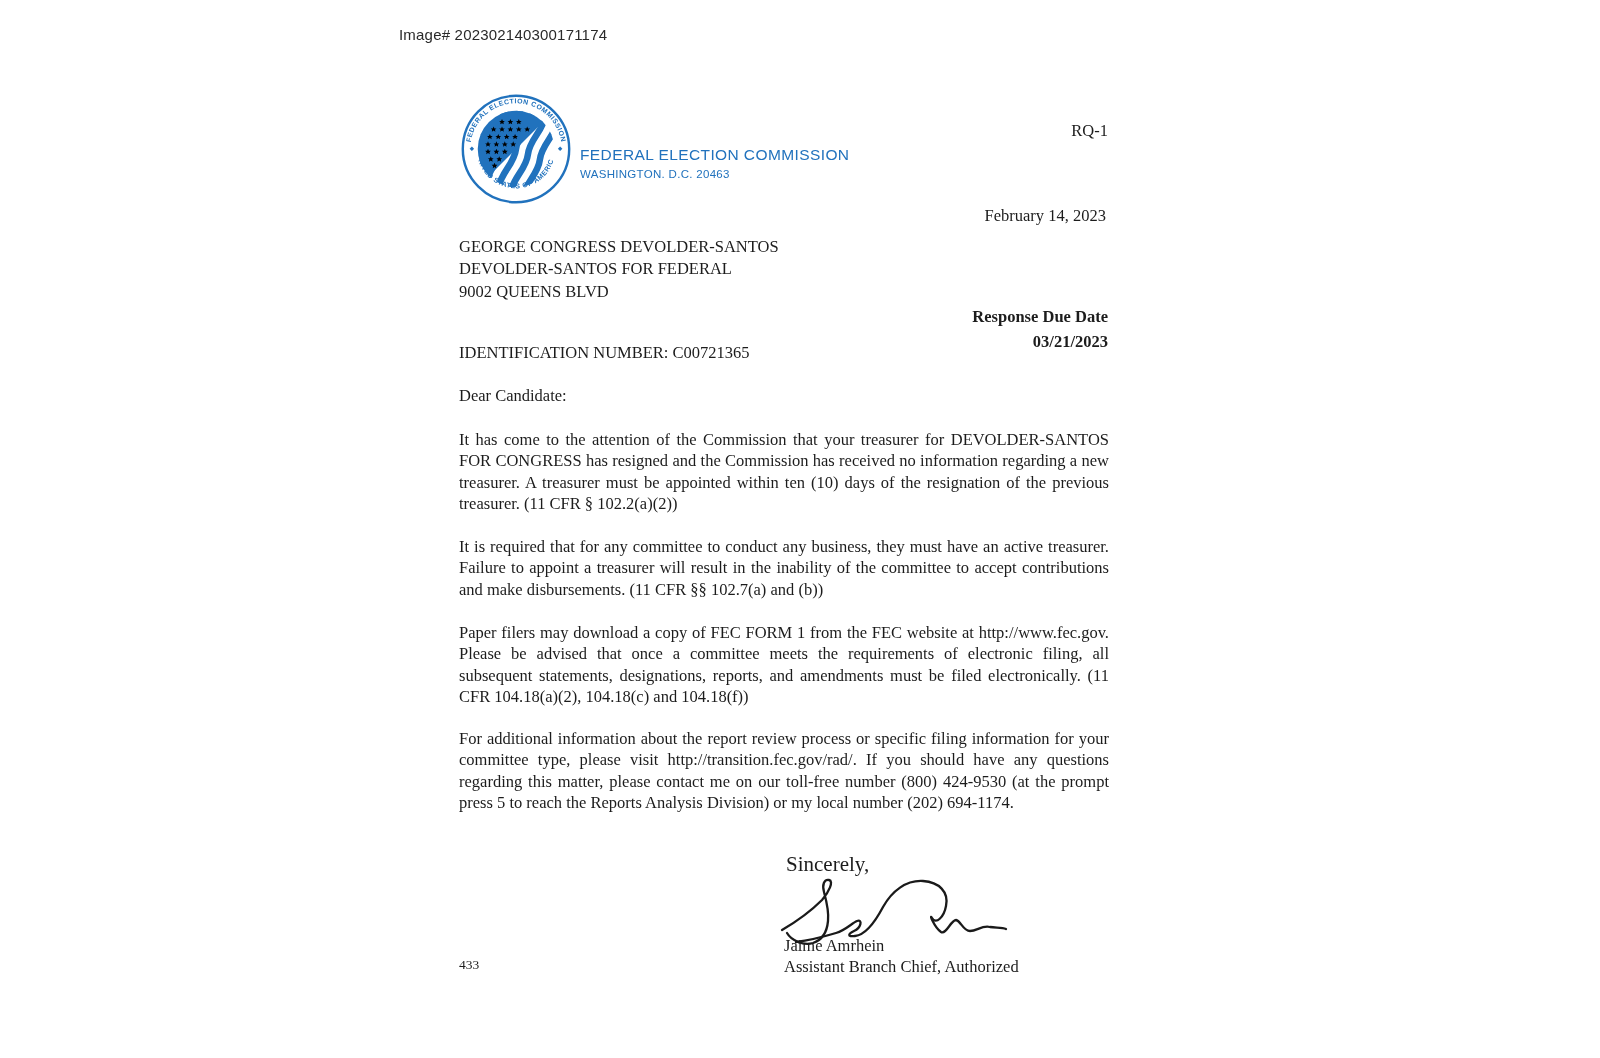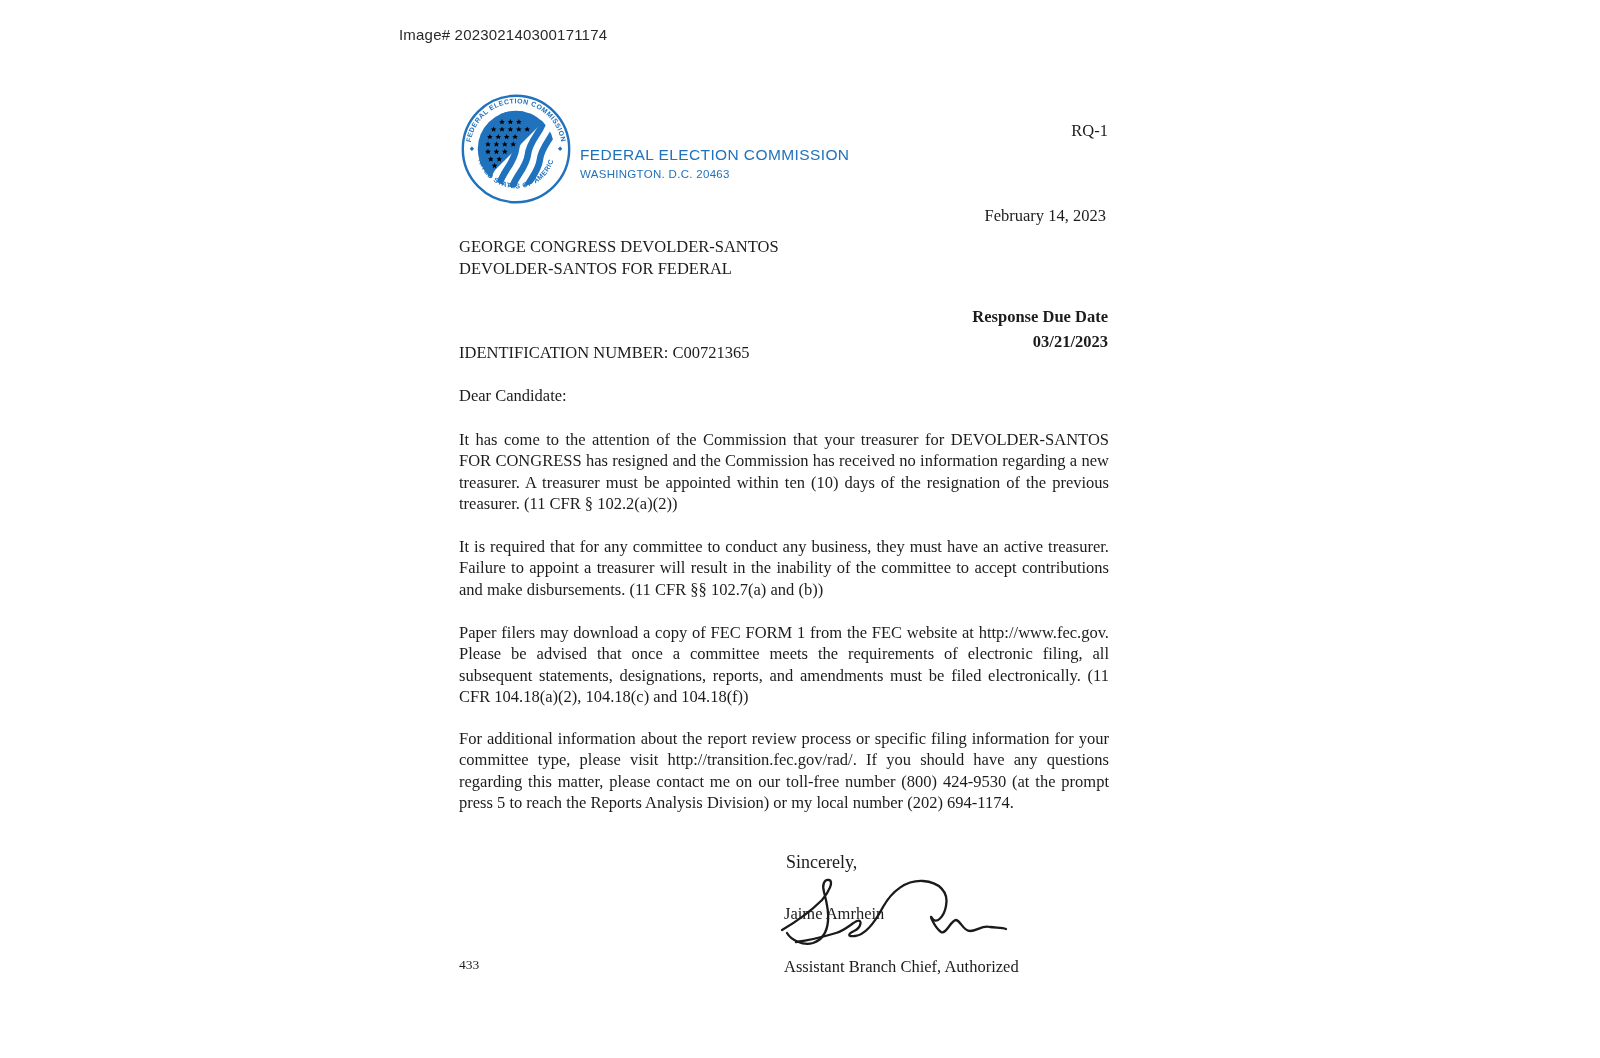--- a/index.html
+++ b/index.html
@@ -141,6 +141,7 @@
   <div class="abs recipient">
     <div>GEORGE CONGRESS DEVOLDER-SANTOS</div>
     <div>DEVOLDER-SANTOS FOR FEDERAL</div>
+    <div>9002 QUEENS BLVD</div>
   </div>
 
   <div class="abs response-due">

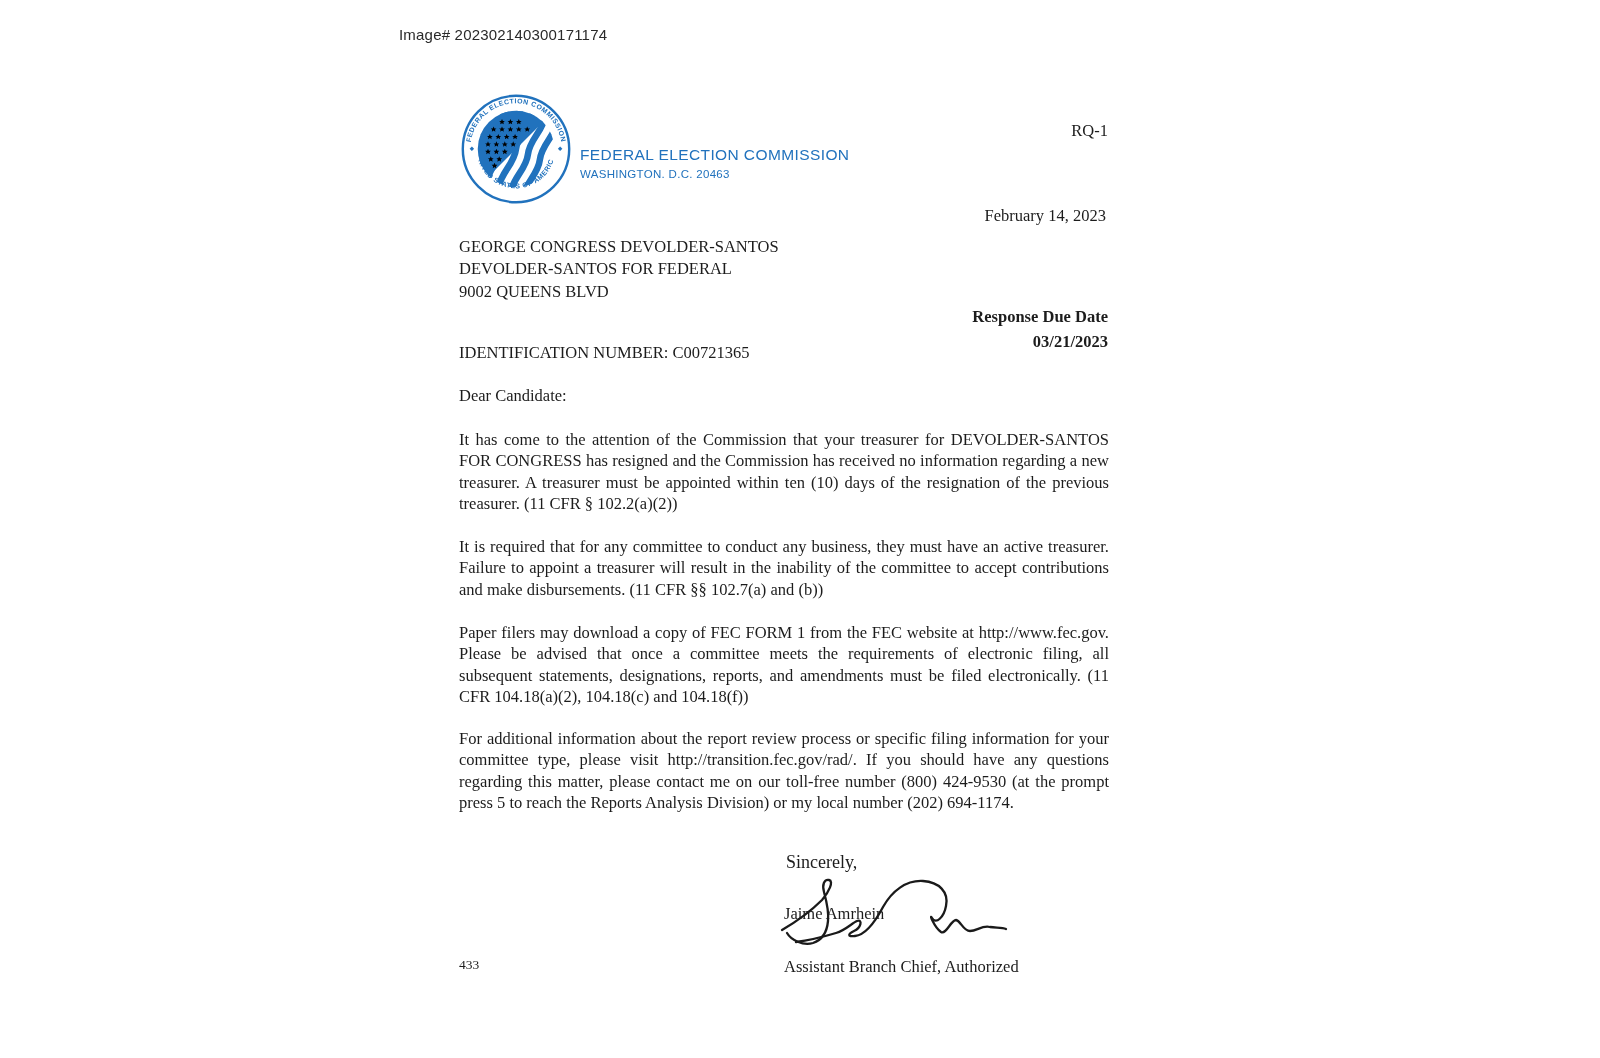--- a/index.html
+++ b/index.html
@@ -53,7 +53,7 @@
   .p4 { top: 712px; }
 
   
-  .closing { left: 786px; top: 836px; font-size: 18px; }
+  .closing { left: 786px; top: 836px; font-size: 21px; }
   .signature { left: 772px; top: 858px; width: 240px; height: 80px; }
   .signer-name { left: 784px; top: 888px; font-size: 16.5px; }
   .signer-title { left: 784px; top: 941px; font-size: 16.5px; }

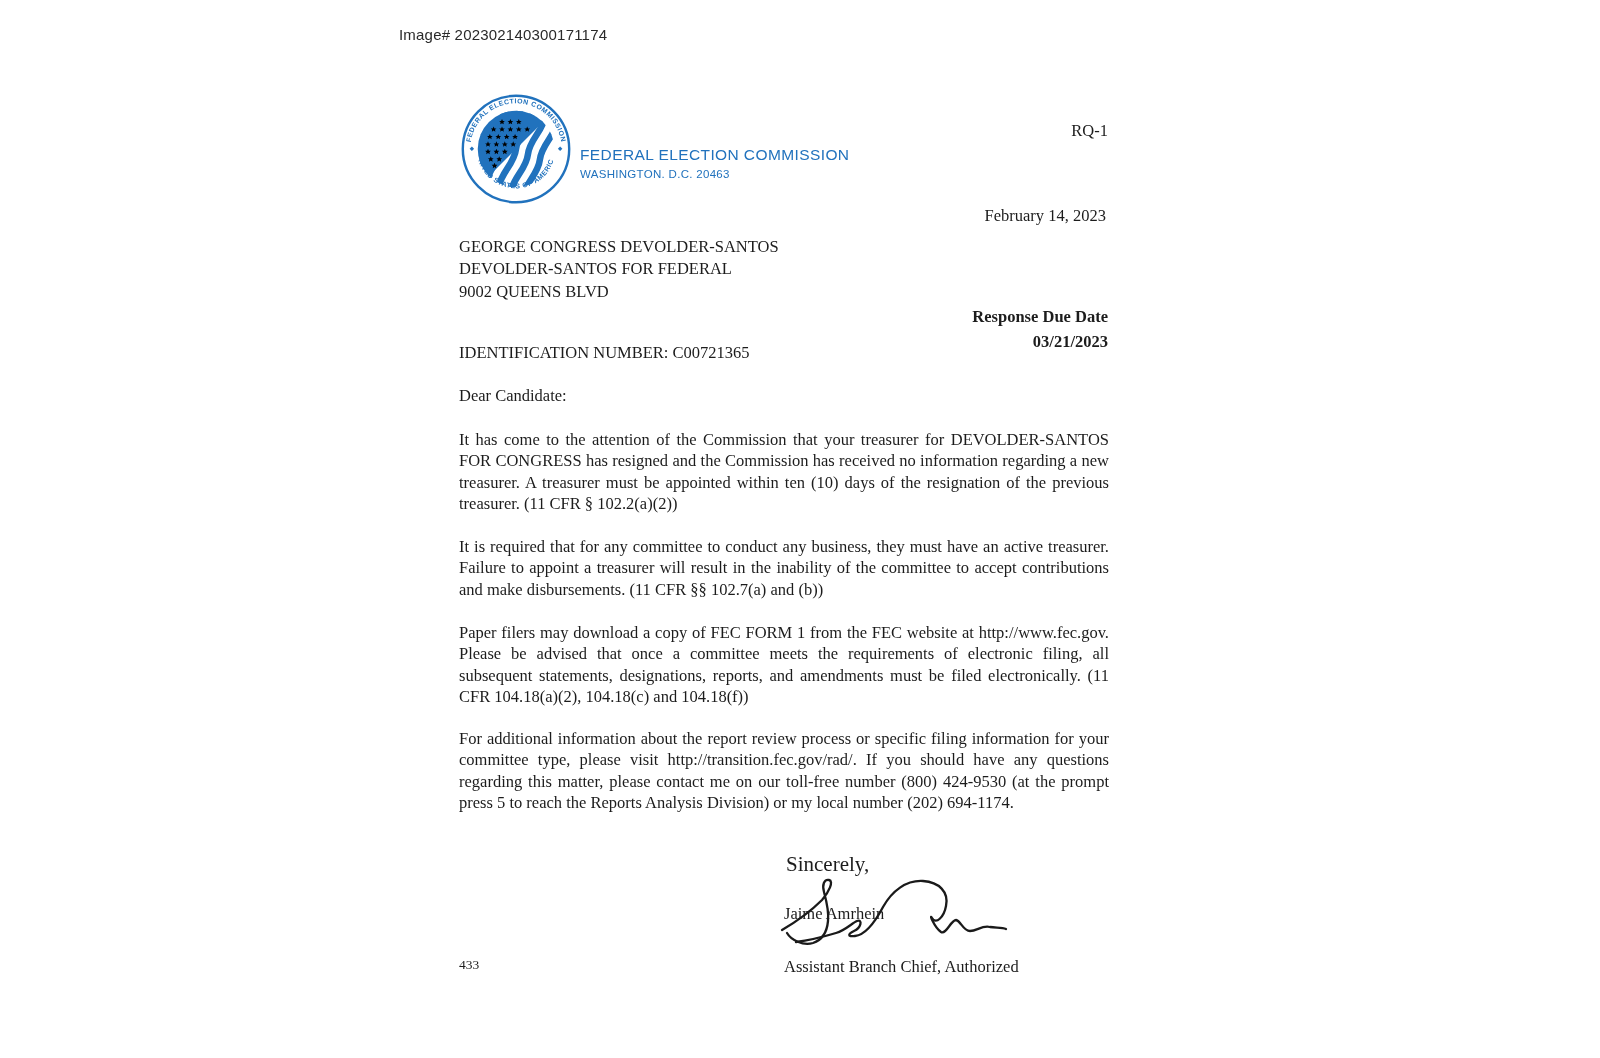--- a/index.html
+++ b/index.html
@@ -55,7 +55,7 @@
   
   .closing { left: 786px; top: 836px; font-size: 21px; }
   .signature { left: 772px; top: 858px; width: 240px; height: 80px; }
-  .signer-name { left: 784px; top: 888px; font-size: 16.5px; }
+  .signer-name { left: 784px; top: 920px; font-size: 16.5px; }
   .signer-title { left: 784px; top: 941px; font-size: 16.5px; }
 
   .page-number { left: 459px; top: 941px; font-size: 13.5px; }

